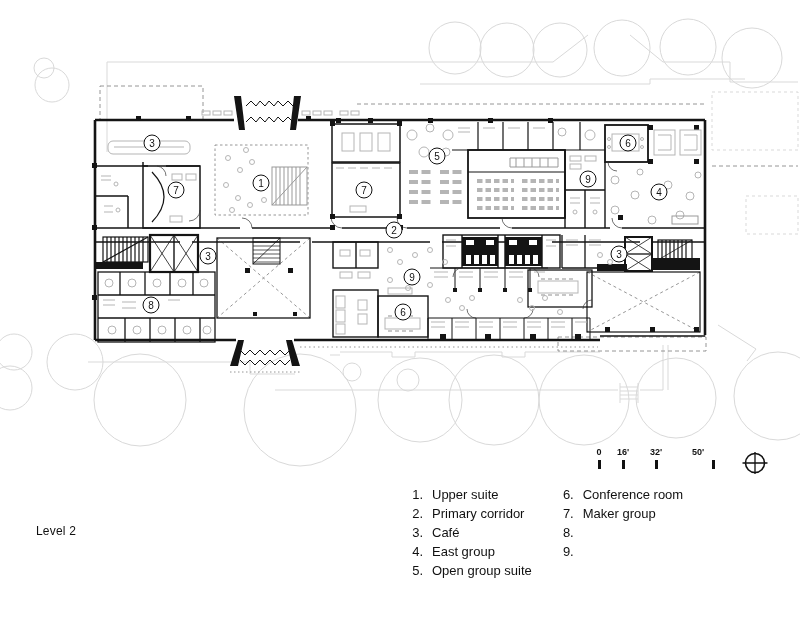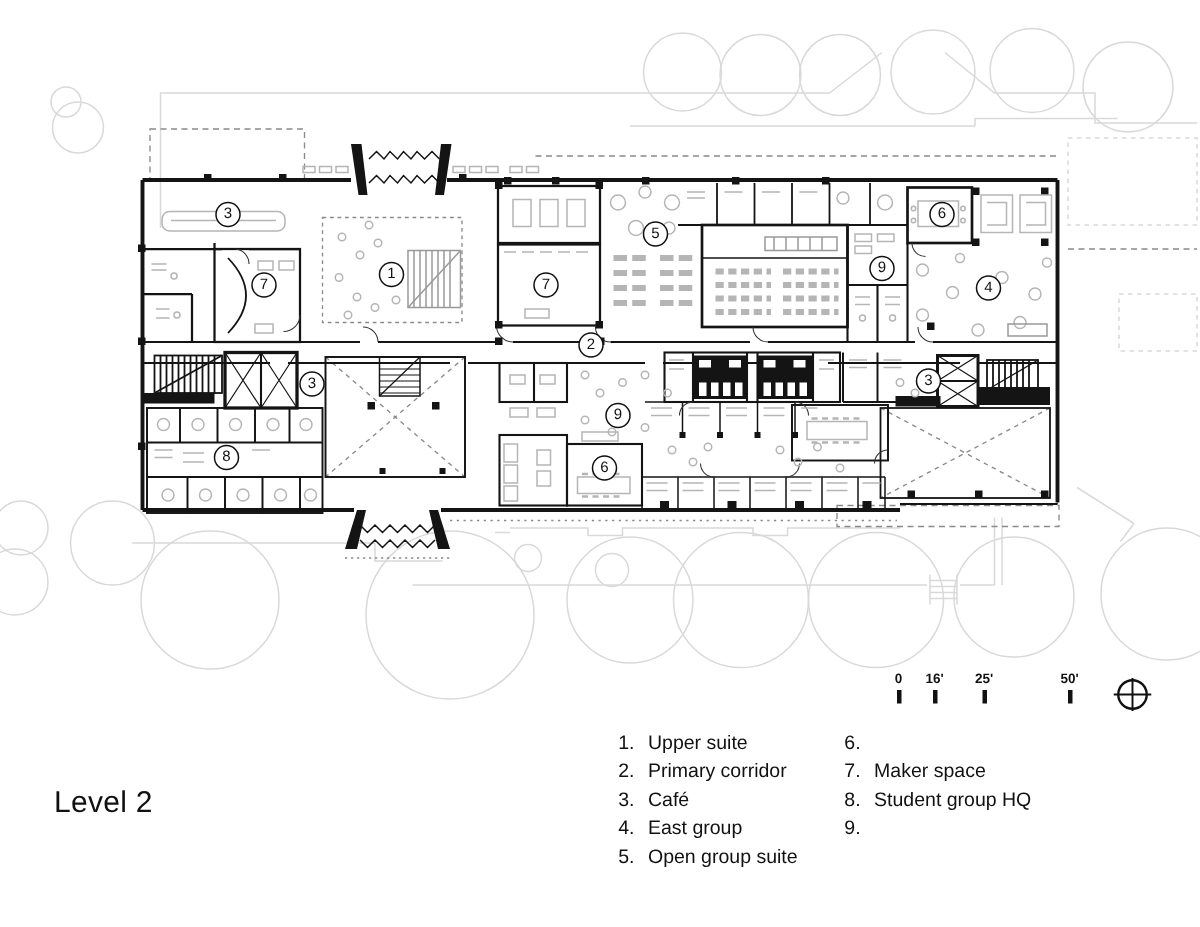--- a/index.html
+++ b/index.html
@@ -489,7 +489,7 @@
 <div class="scalebar">
   <span class="ticklabel" style="left:13px">0</span>
   <span class="ticklabel" style="left:37px">16'</span>
-  <span class="ticklabel" style="left:70px">25'</span>
+  <span class="ticklabel" style="left:70px">32'</span>
   <span class="ticklabel" style="left:127px">50'</span>
   <span class="tick" style="left:11.5px"></span>
   <span class="tick" style="left:35.5px"></span>

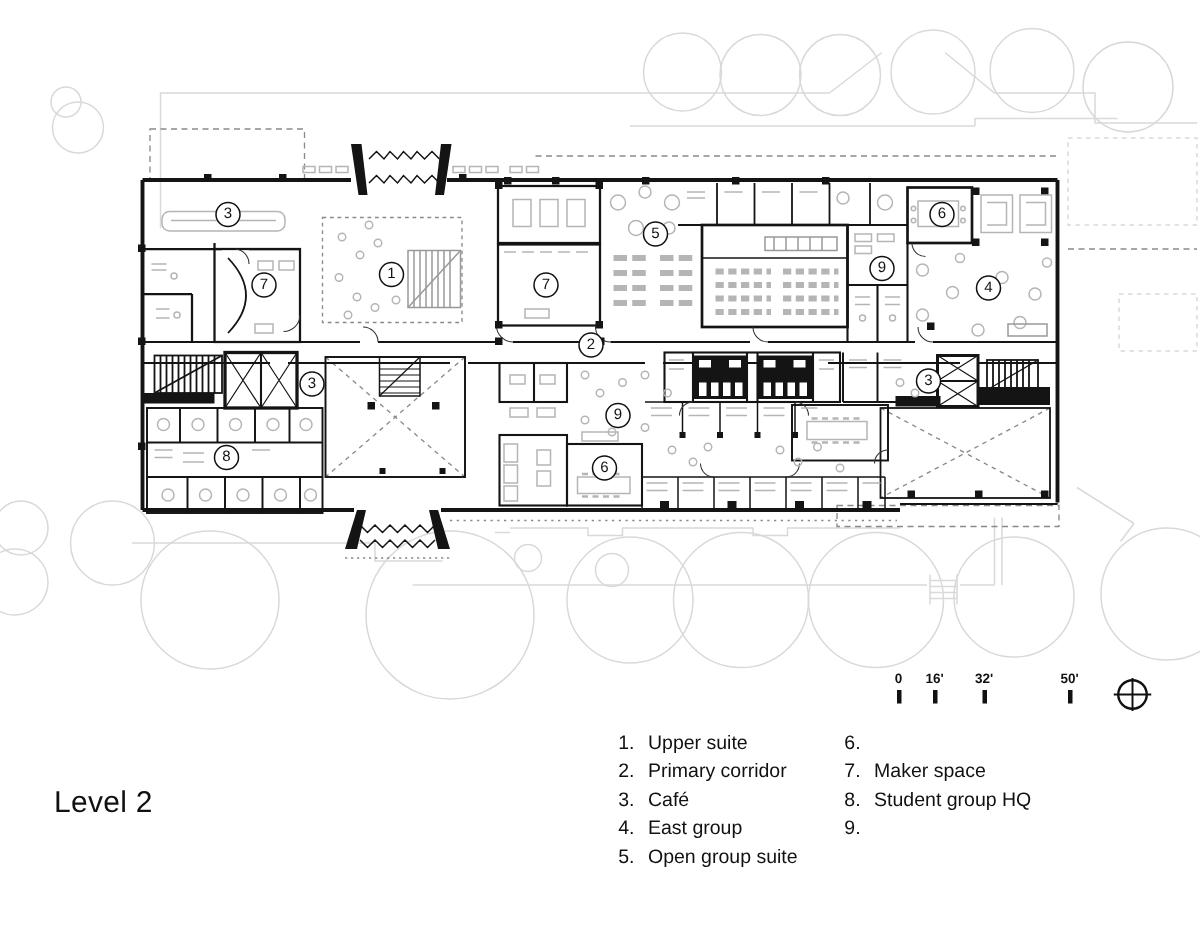--- a/index.html
+++ b/index.html
@@ -490,7 +490,7 @@
   <span class="ticklabel" style="left:13px">0</span>
   <span class="ticklabel" style="left:37px">16'</span>
   <span class="ticklabel" style="left:70px">32'</span>
-  <span class="ticklabel" style="left:127px">50'</span>
+  <span class="ticklabel" style="left:112px">50'</span>
   <span class="tick" style="left:11.5px"></span>
   <span class="tick" style="left:35.5px"></span>
   <span class="tick" style="left:68.5px"></span>

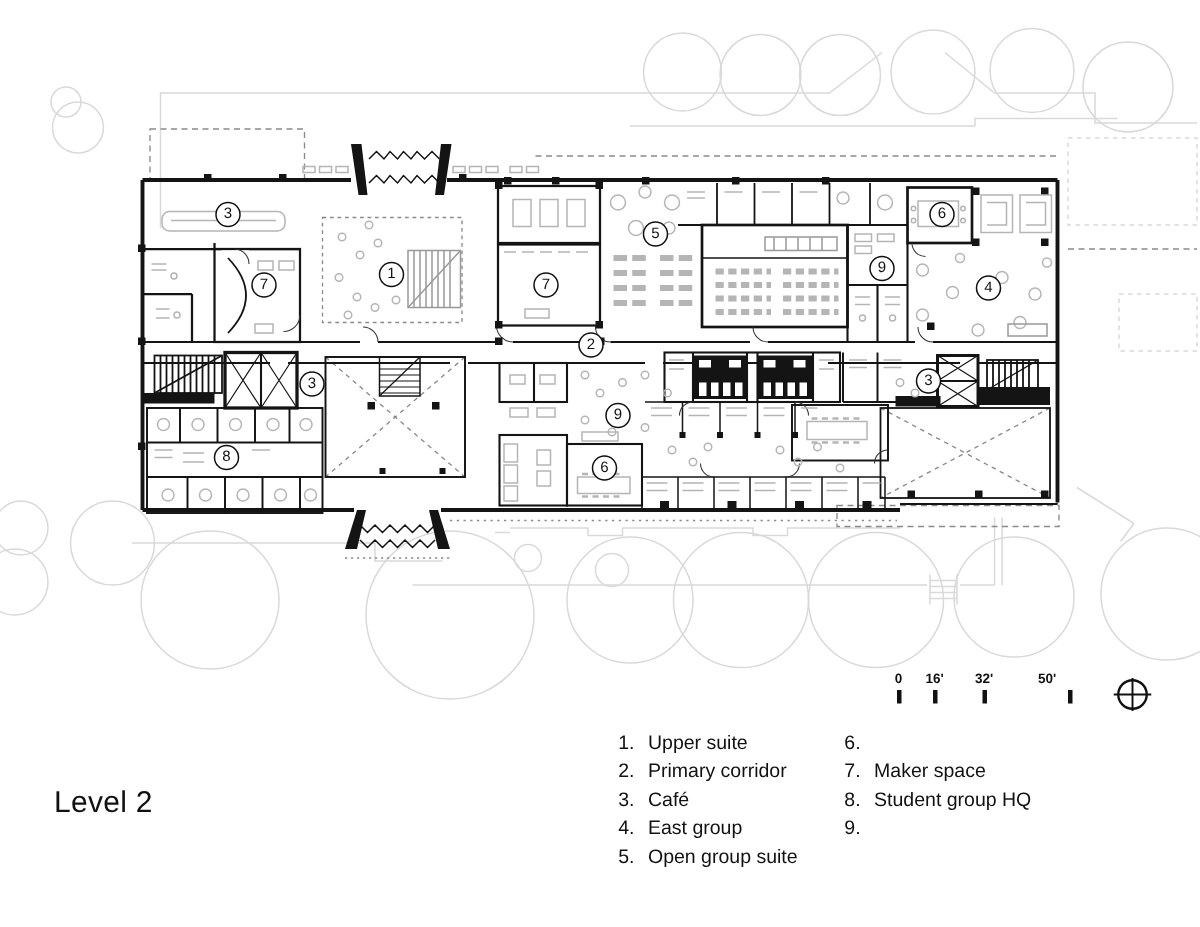--- a/index.html
+++ b/index.html
@@ -471,6 +471,7 @@
   <ol>
     <li>
           <span class="num">6.</span>
+          <span>Conference room</span>
         </li>
     <li>
           <span class="num">7.</span>

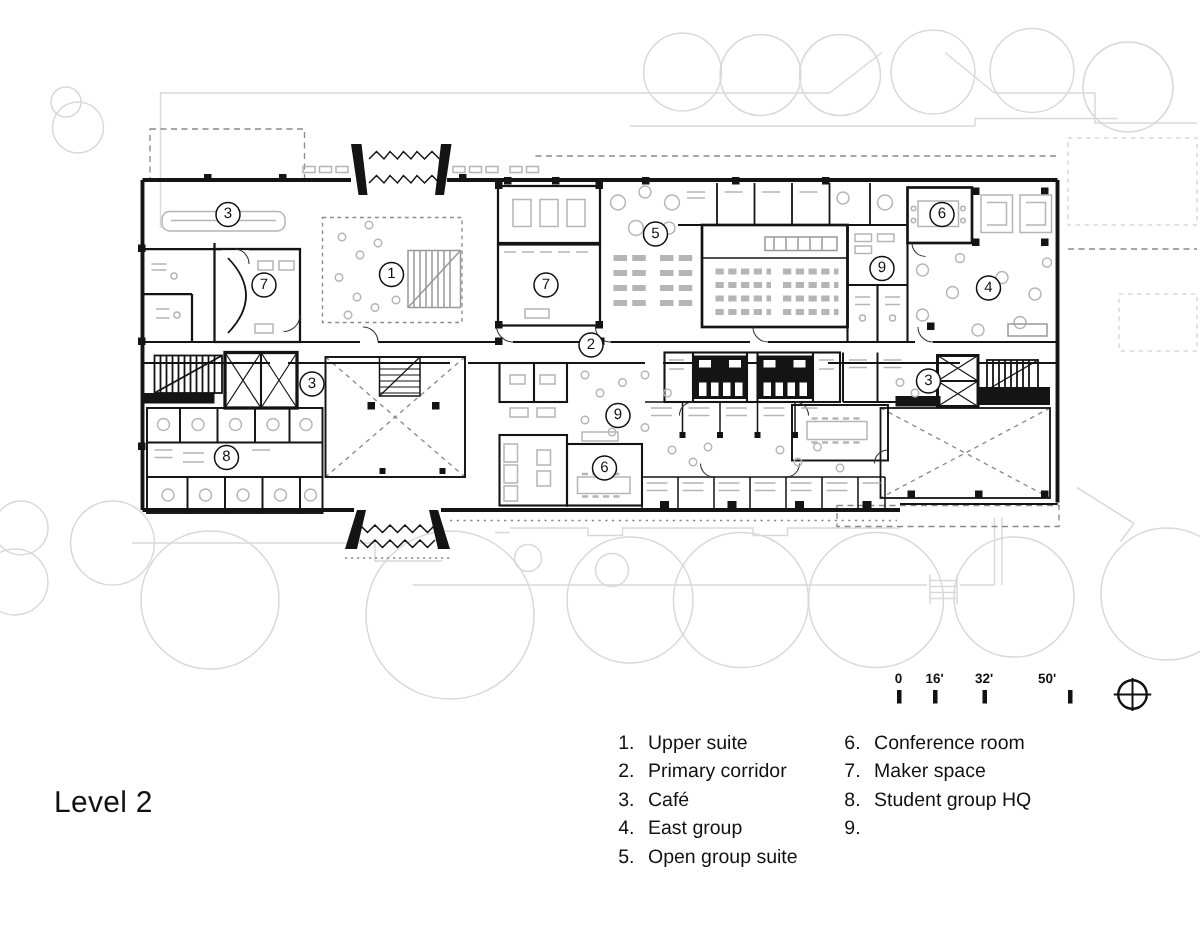--- a/index.html
+++ b/index.html
@@ -475,7 +475,7 @@
         </li>
     <li>
           <span class="num">7.</span>
-          <span>Maker space</span>
+          <span>Maker group</span>
         </li>
     <li>
           <span class="num">8.</span>

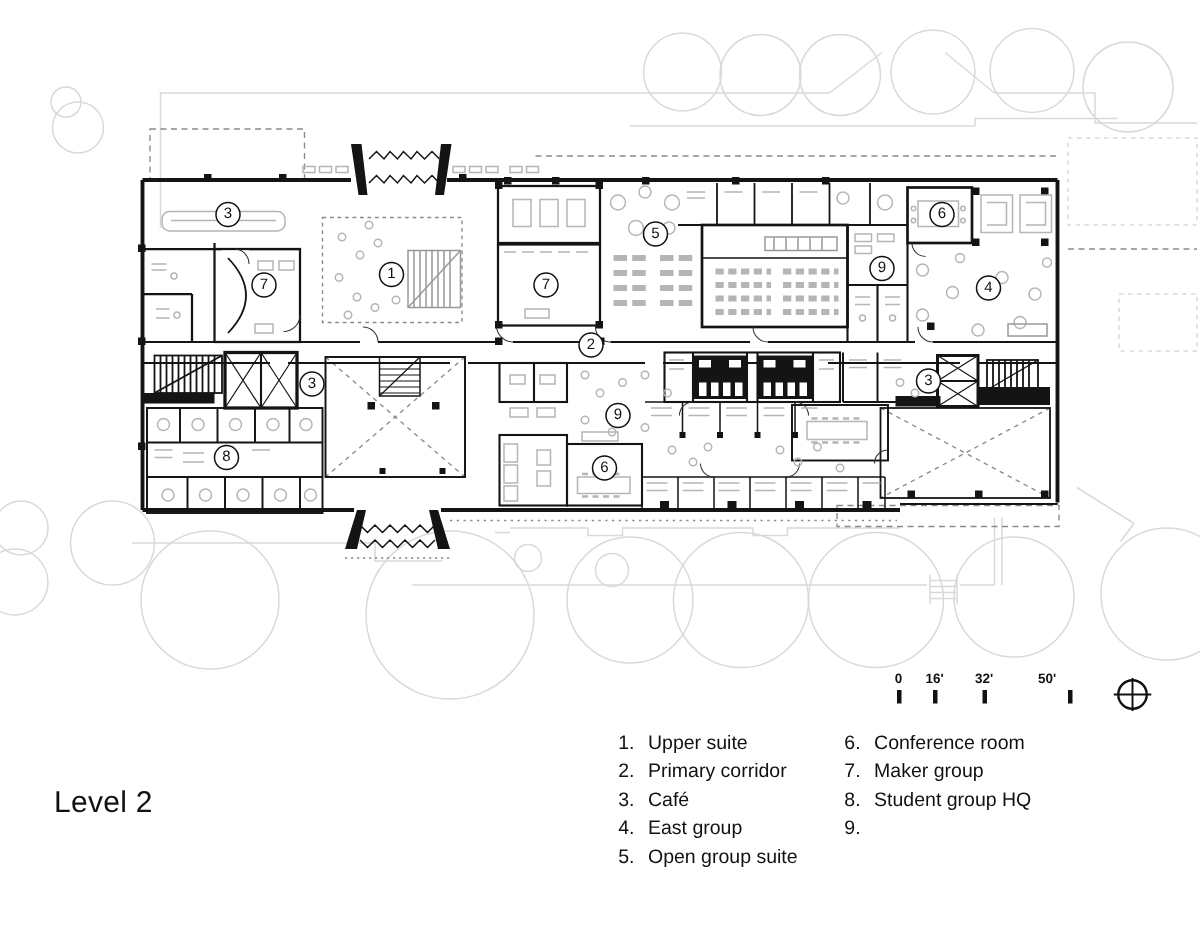--- a/index.html
+++ b/index.html
@@ -9,7 +9,7 @@
   .marker{position:absolute;width:17px;height:17px;border:1.4px solid #111;border-radius:50%;
           background:#fff;box-sizing:border-box;display:flex;align-items:center;justify-content:center;
           font-size:10px;line-height:1;transform:translate(-50%,-50%);}
-  .plan-title{position:absolute;left:36px;top:524px;font-size:20px;letter-spacing:.2px;text-align:right;}
+  .plan-title{position:absolute;left:36px;top:524px;font-size:12px;letter-spacing:.2px;text-align:right;}
   .legend{position:absolute;left:405px;top:485px;display:flex;gap:24px;font-size:13px;}
   .legend ol{list-style:none;margin:0;padding:0;}
   .legend li{display:grid;grid-template-columns:18px auto;column-gap:9px;line-height:19px;}

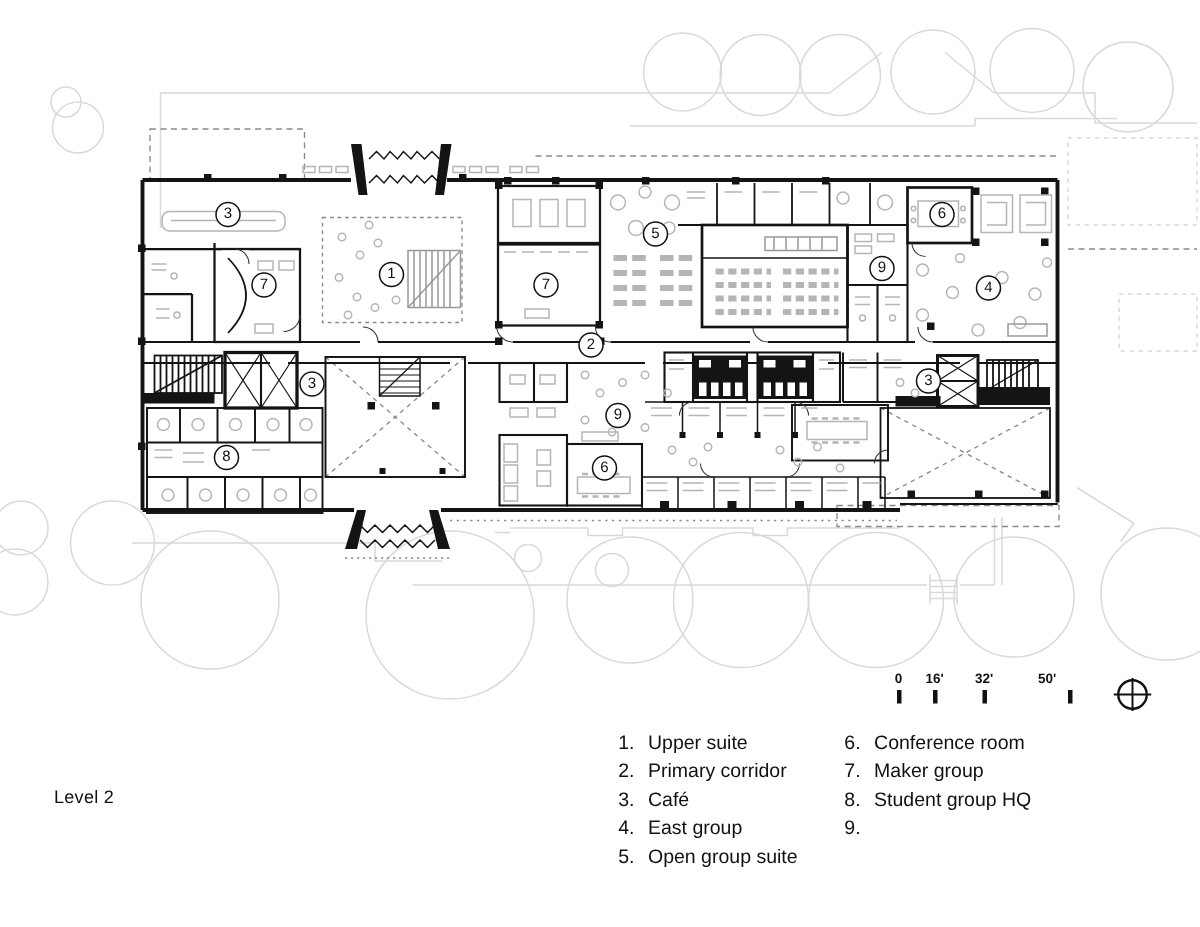--- a/index.html
+++ b/index.html
@@ -479,7 +479,6 @@
         </li>
     <li>
           <span class="num">8.</span>
-          <span>Student group HQ</span>
         </li>
     <li>
           <span class="num">9.</span>

